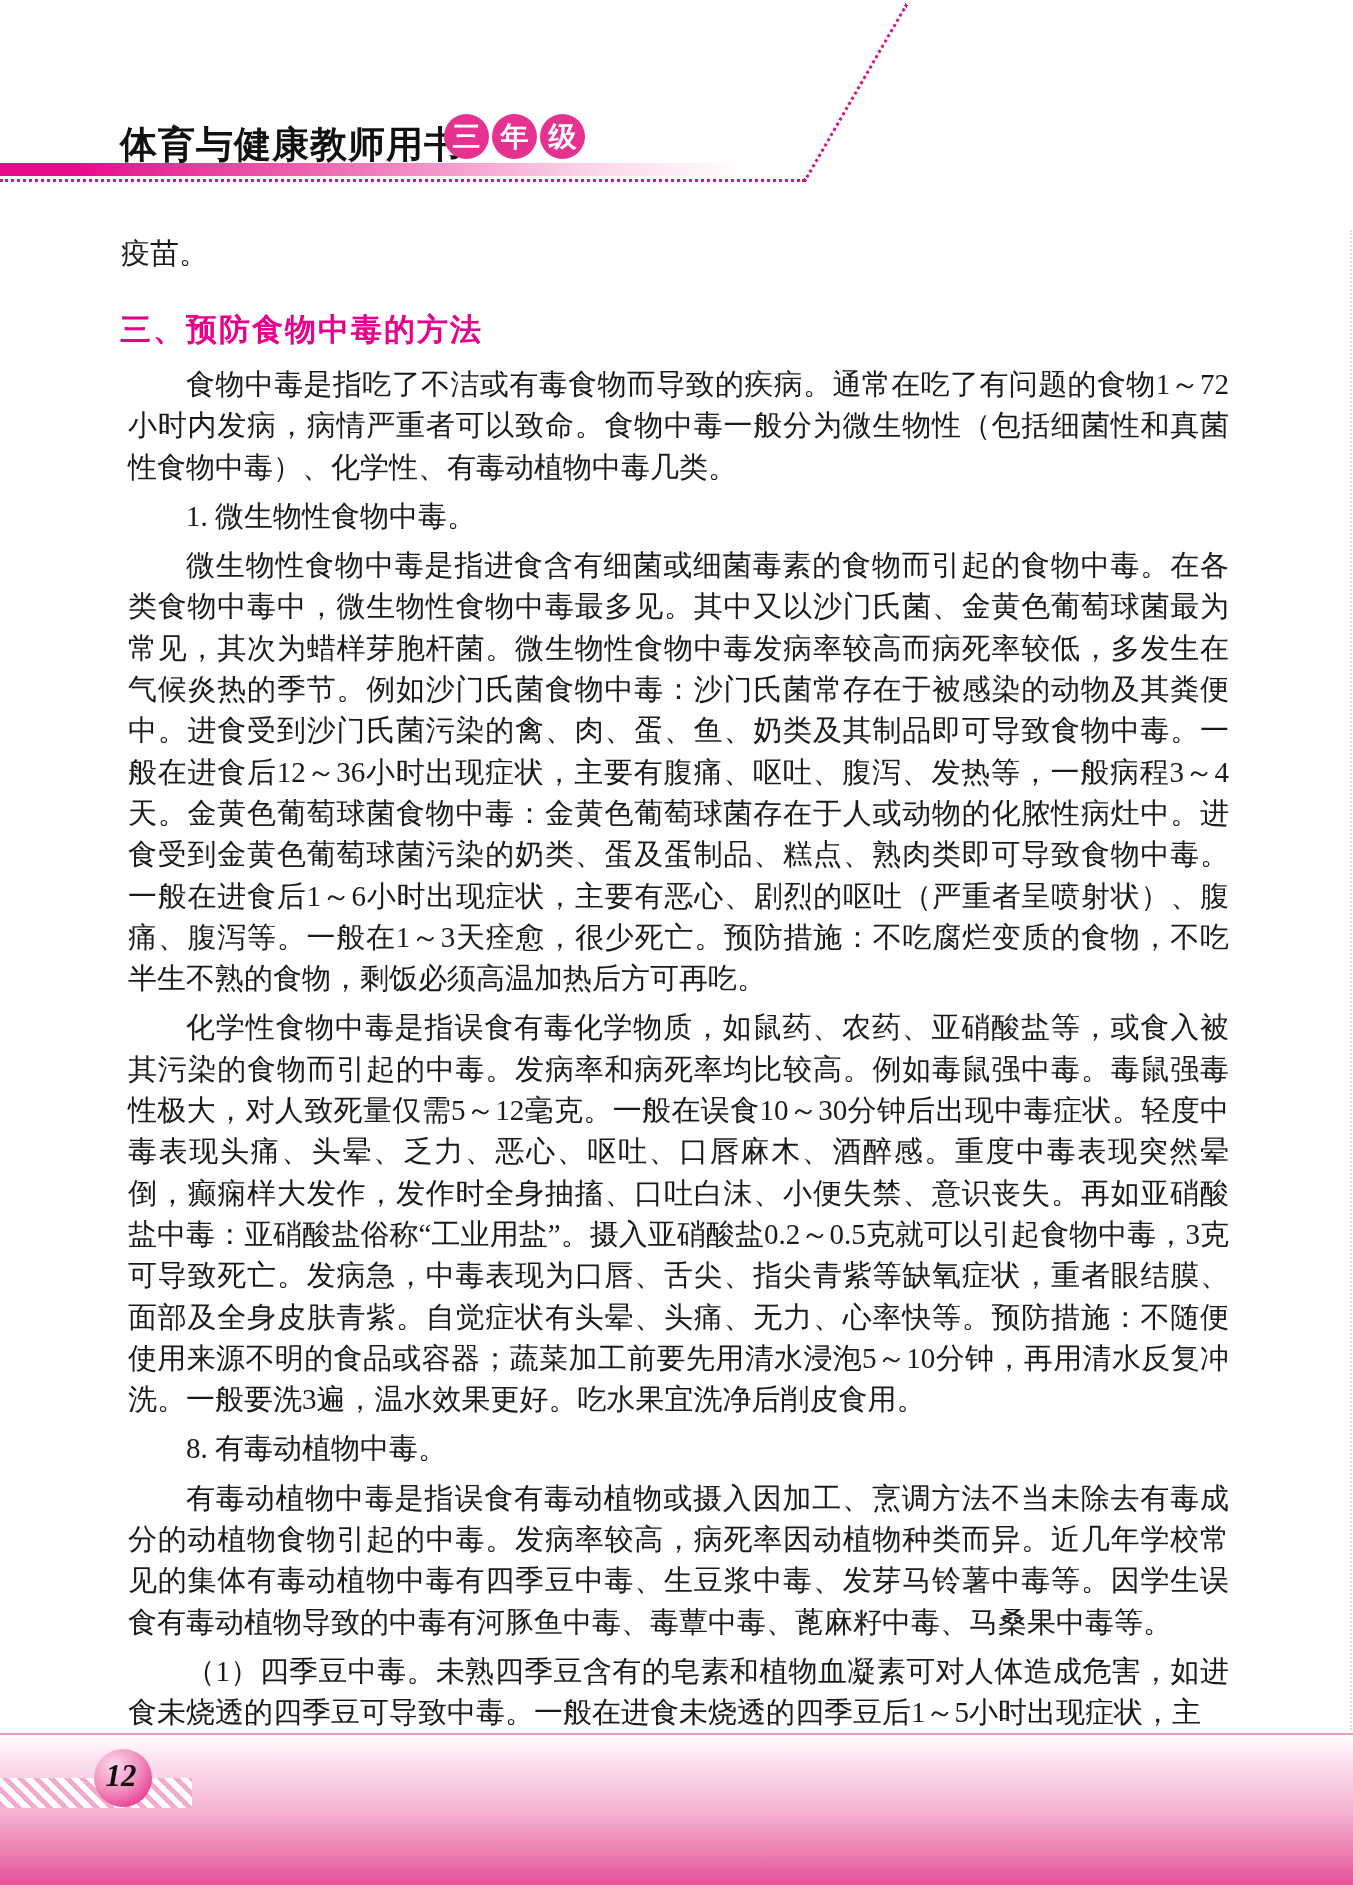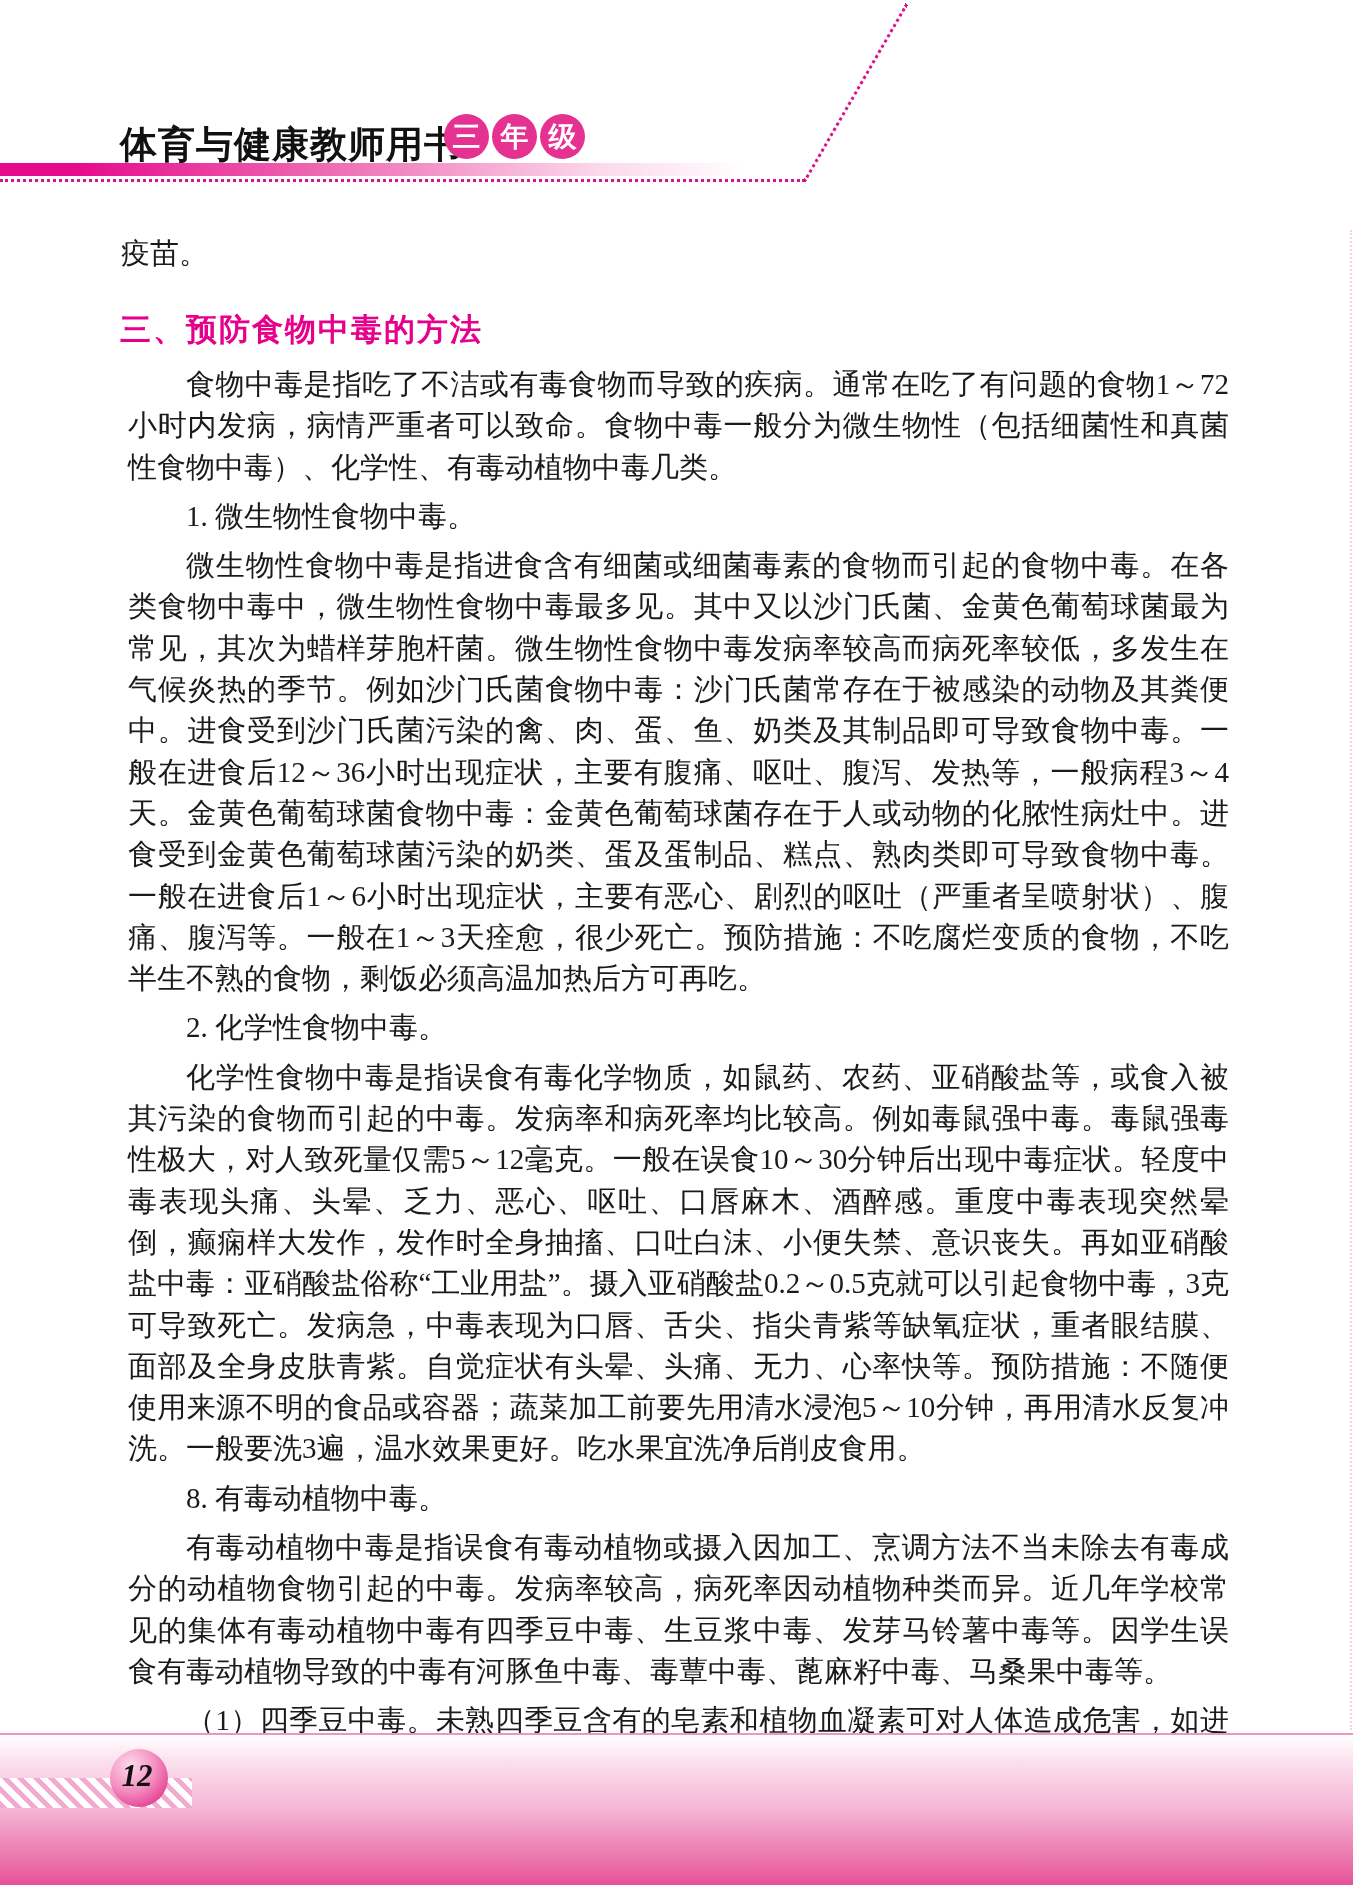--- a/index.html
+++ b/index.html
@@ -103,7 +103,6 @@
   <p class="para">食物中毒是指吃了不洁或有毒食物而导致的疾病。通常在吃了有问题的食物1～72小时内发病，病情严重者可以致命。食物中毒一般分为微生物性（包括细菌性和真菌性食物中毒）、化学性、有毒动植物中毒几类。</p>
   <p class="para">1. 微生物性食物中毒。</p>
   <p class="para">微生物性食物中毒是指进食含有细菌或细菌毒素的食物而引起的食物中毒。在各类食物中毒中，微生物性食物中毒最多见。其中又以沙门氏菌、金黄色葡萄球菌最为常见，其次为蜡样芽胞杆菌。微生物性食物中毒发病率较高而病死率较低，多发生在气候炎热的季节。例如沙门氏菌食物中毒：沙门氏菌常存在于被感染的动物及其粪便中。进食受到沙门氏菌污染的禽、肉、蛋、鱼、奶类及其制品即可导致食物中毒。一般在进食后12～36小时出现症状，主要有腹痛、呕吐、腹泻、发热等，一般病程3～4天。金黄色葡萄球菌食物中毒：金黄色葡萄球菌存在于人或动物的化脓性病灶中。进食受到金黄色葡萄球菌污染的奶类、蛋及蛋制品、糕点、熟肉类即可导致食物中毒。一般在进食后1～6小时出现症状，主要有恶心、剧烈的呕吐（严重者呈喷射状）、腹痛、腹泻等。一般在1～3天痊愈，很少死亡。预防措施：不吃腐烂变质的食物，不吃半生不熟的食物，剩饭必须高温加热后方可再吃。</p>
-  <p class="para">2. 化学性食物中毒。</p>
   <p class="para">化学性食物中毒是指误食有毒化学物质，如鼠药、农药、亚硝酸盐等，或食入被其污染的食物而引起的中毒。发病率和病死率均比较高。例如毒鼠强中毒。毒鼠强毒性极大，对人致死量仅需5～12毫克。一般在误食10～30分钟后出现中毒症状。轻度中毒表现头痛、头晕、乏力、恶心、呕吐、口唇麻木、酒醉感。重度中毒表现突然晕倒，癫痫样大发作，发作时全身抽搐、口吐白沫、小便失禁、意识丧失。再如亚硝酸盐中毒：亚硝酸盐俗称“工业用盐”。摄入亚硝酸盐0.2～0.5克就可以引起食物中毒，3克可导致死亡。发病急，中毒表现为口唇、舌尖、指尖青紫等缺氧症状，重者眼结膜、面部及全身皮肤青紫。自觉症状有头晕、头痛、无力、心率快等。预防措施：不随便使用来源不明的食品或容器；蔬菜加工前要先用清水浸泡5～10分钟，再用清水反复冲洗。一般要洗3遍，温水效果更好。吃水果宜洗净后削皮食用。</p>
   <p class="para">8. 有毒动植物中毒。</p>
   <p class="para">有毒动植物中毒是指误食有毒动植物或摄入因加工、烹调方法不当未除去有毒成分的动植物食物引起的中毒。发病率较高，病死率因动植物种类而异。近几年学校常见的集体有毒动植物中毒有四季豆中毒、生豆浆中毒、发芽马铃薯中毒等。因学生误食有毒动植物导致的中毒有河豚鱼中毒、毒蕈中毒、蓖麻籽中毒、马桑果中毒等。</p>

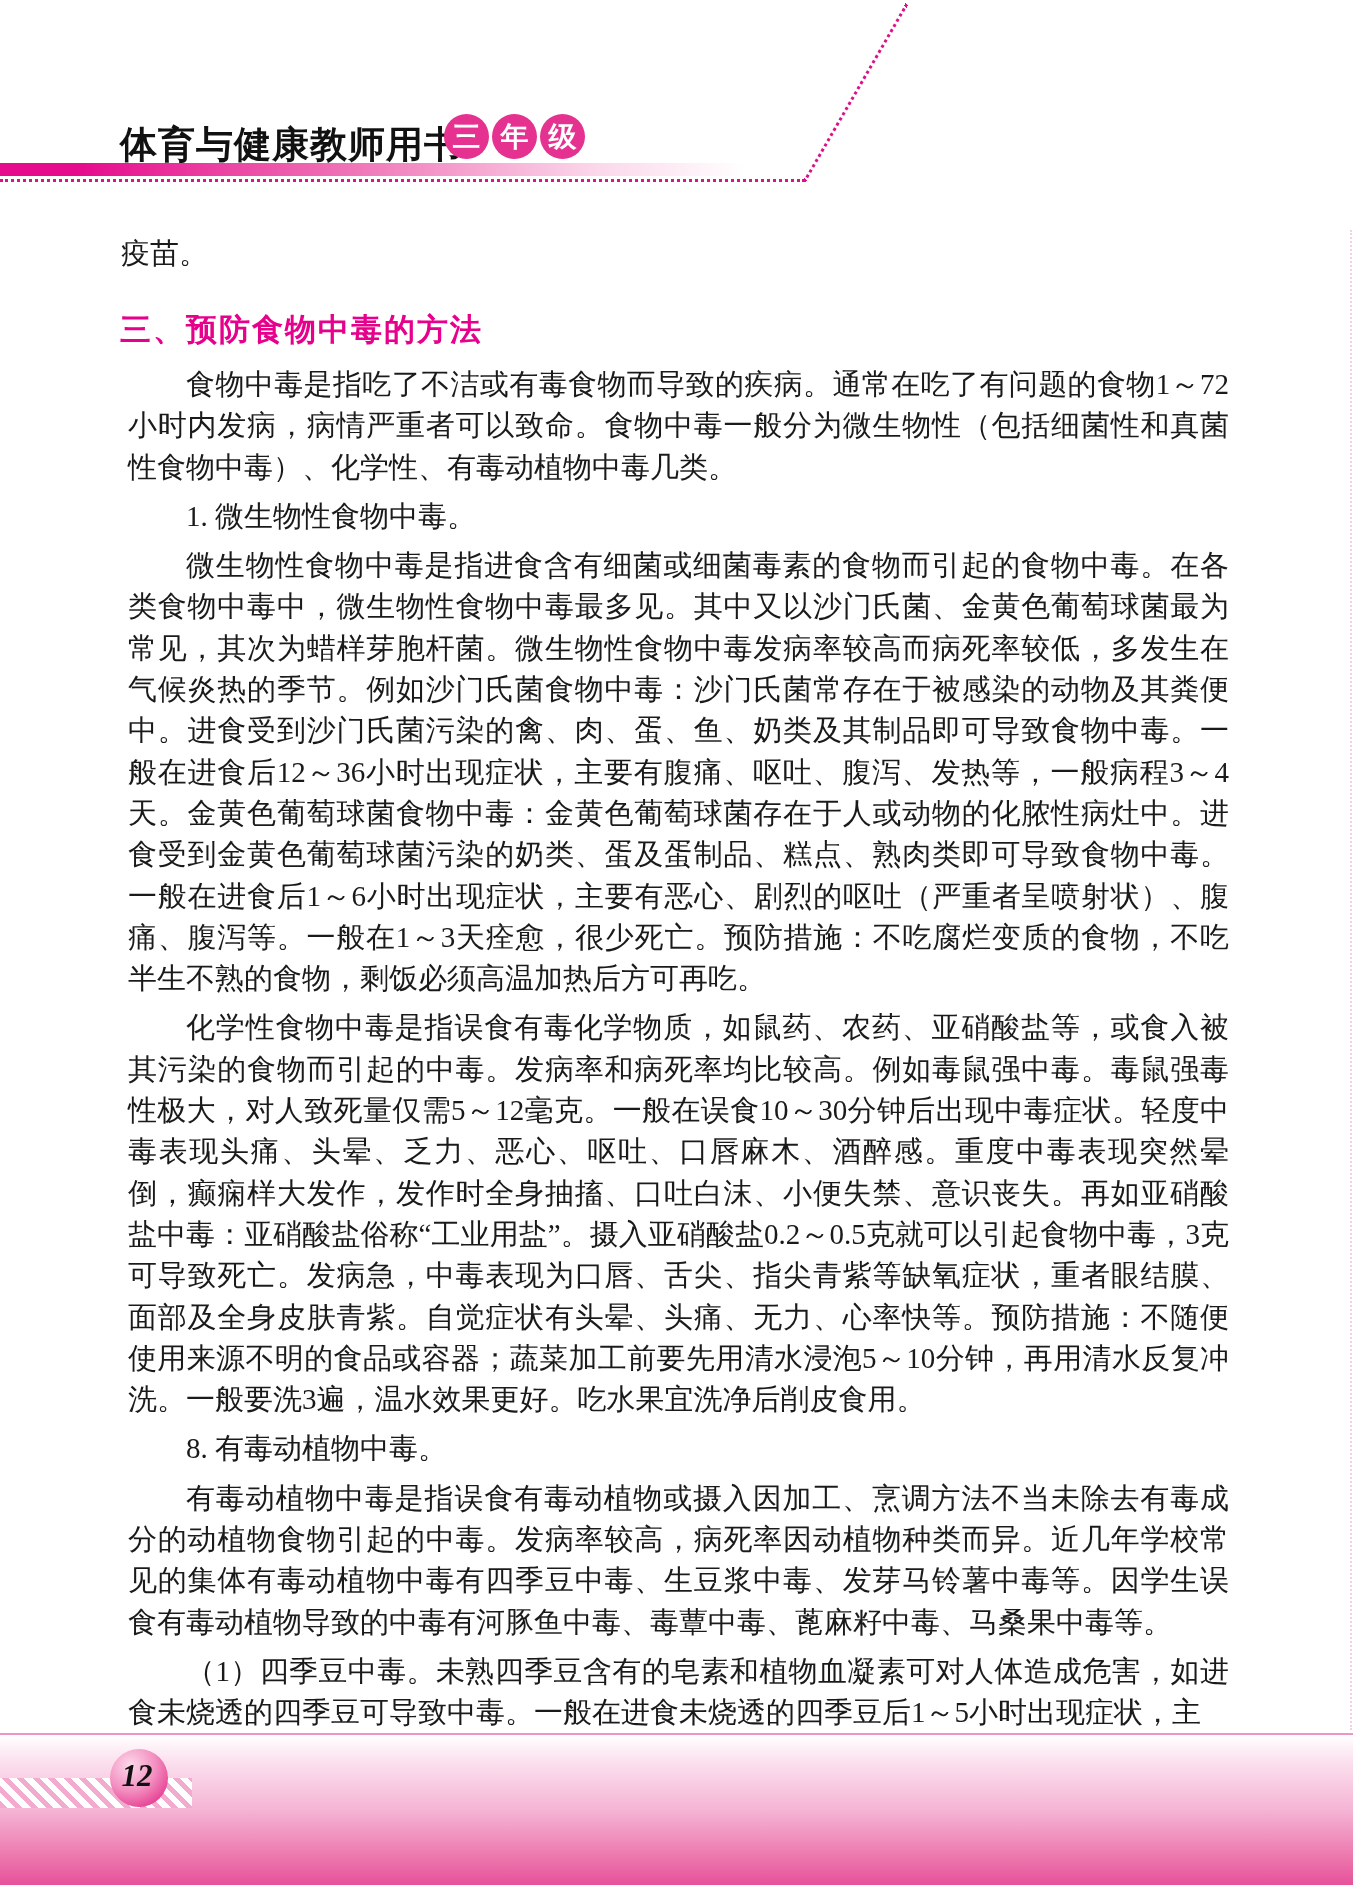--- a/index.html
+++ b/index.html
@@ -71,7 +71,7 @@
     background:repeating-linear-gradient(45deg,#f2aacf 0 5px,#ffffff 5px 11px);
   }
   .page-number-sphere{
-    position:absolute;left:110px;top:1749px;width:58px;height:58px;border-radius:50%;
+    position:absolute;left:94px;top:1749px;width:58px;height:58px;border-radius:50%;
     background:radial-gradient(circle at 35% 28%,#fcd9ea 0%,#f390c1 45%,#e74595 78%,#e23a8e 100%);
     display:flex;align-items:center;justify-content:center;
   }

